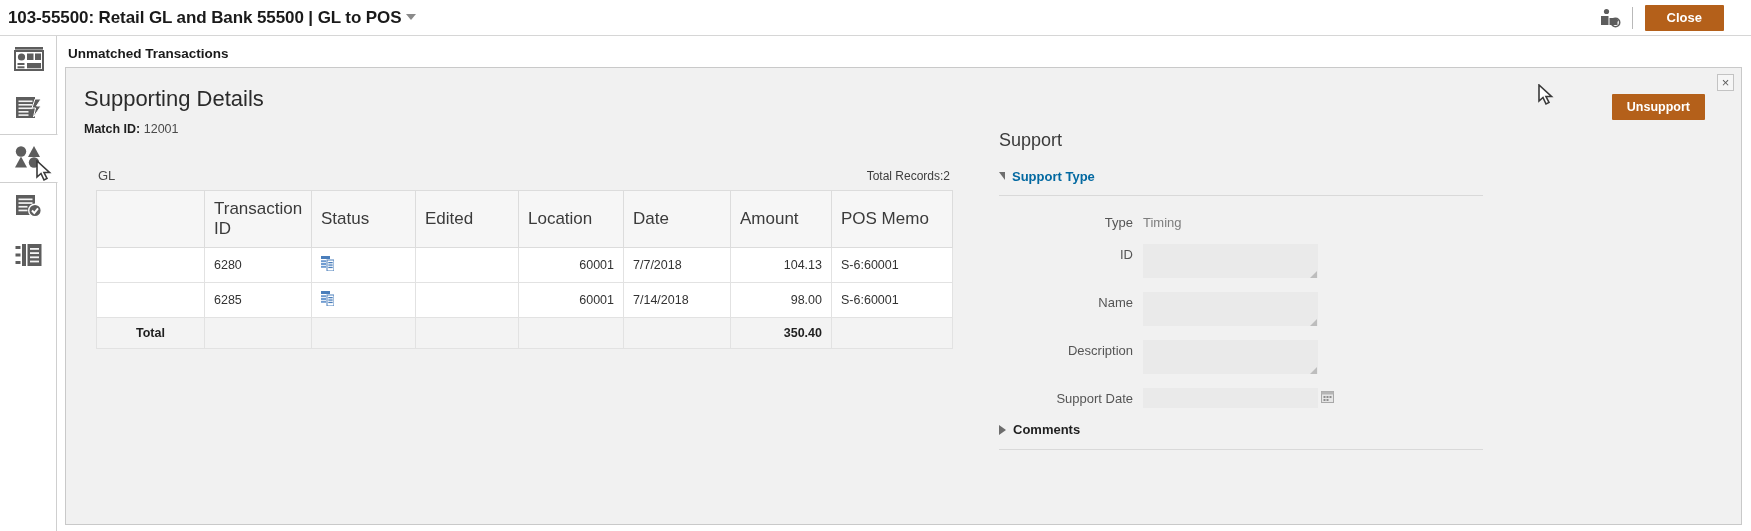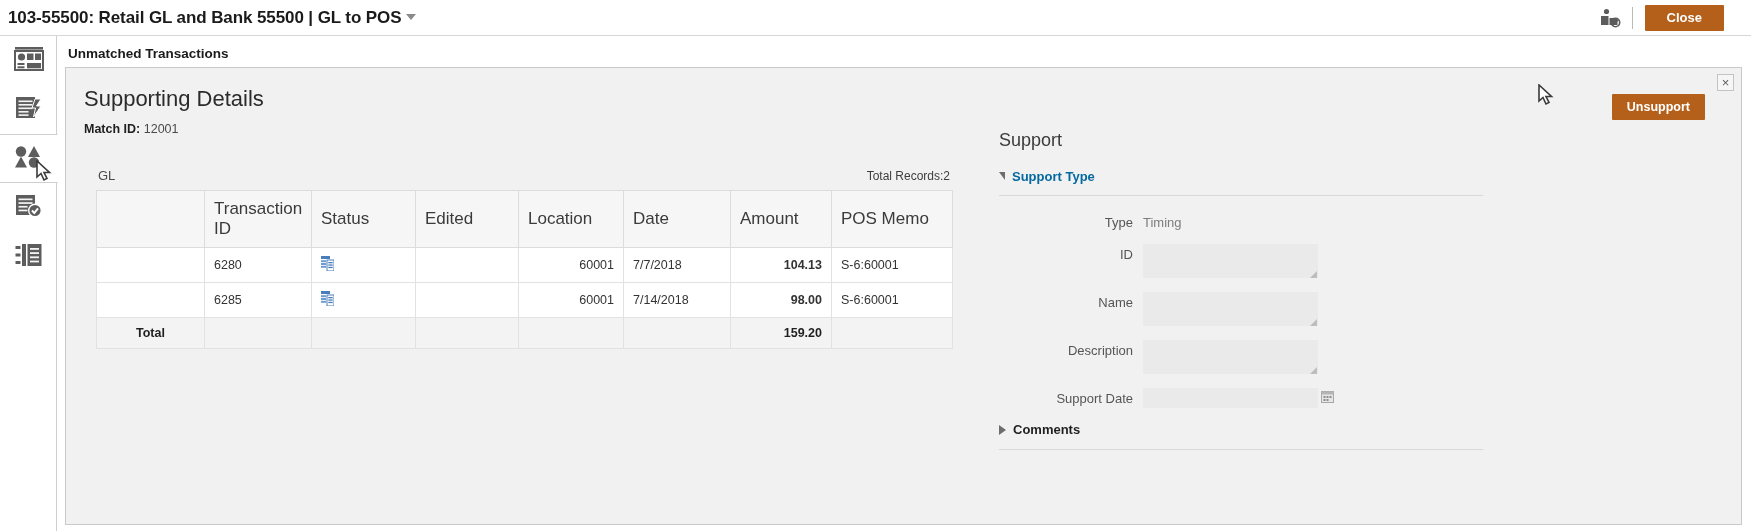--- a/index.html
+++ b/index.html
@@ -196,7 +196,7 @@
   .c3 { width: 103px; }
   .c4 { width: 105px; }
   .c5 { width: 107px; }
-  .c6 { width: 101px; font-weight: bold; }
+  .c6 { width: 101px; }
   .c7 { width: 121px; }
 
   .status-ico { display: inline-block; width: 13px; height: 15px; }

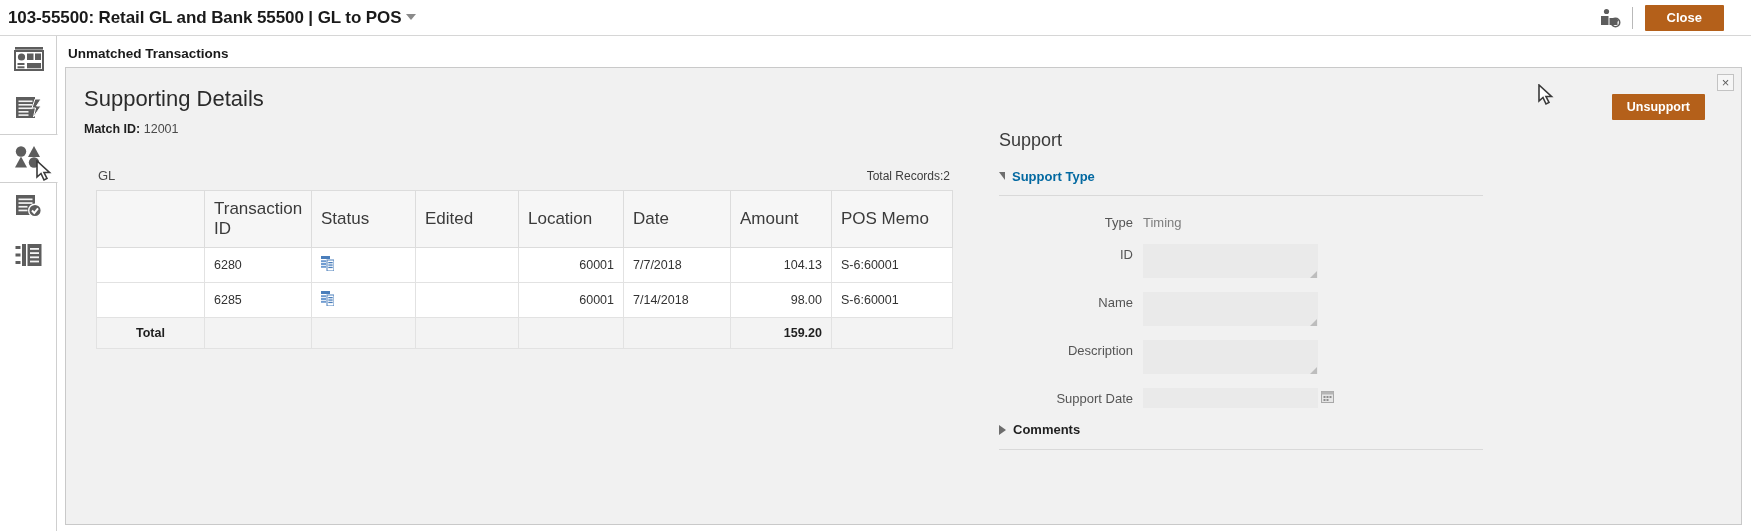--- a/index.html
+++ b/index.html
@@ -477,7 +477,7 @@
             <td class="c3"></td>
             <td class="c4"></td>
             <td class="c5"></td>
-            <td class="c6 num">159.20</td>
+            <td class="c6 num">350.40</td>
             <td class="c7"></td>
           </tr>
         </tbody>

